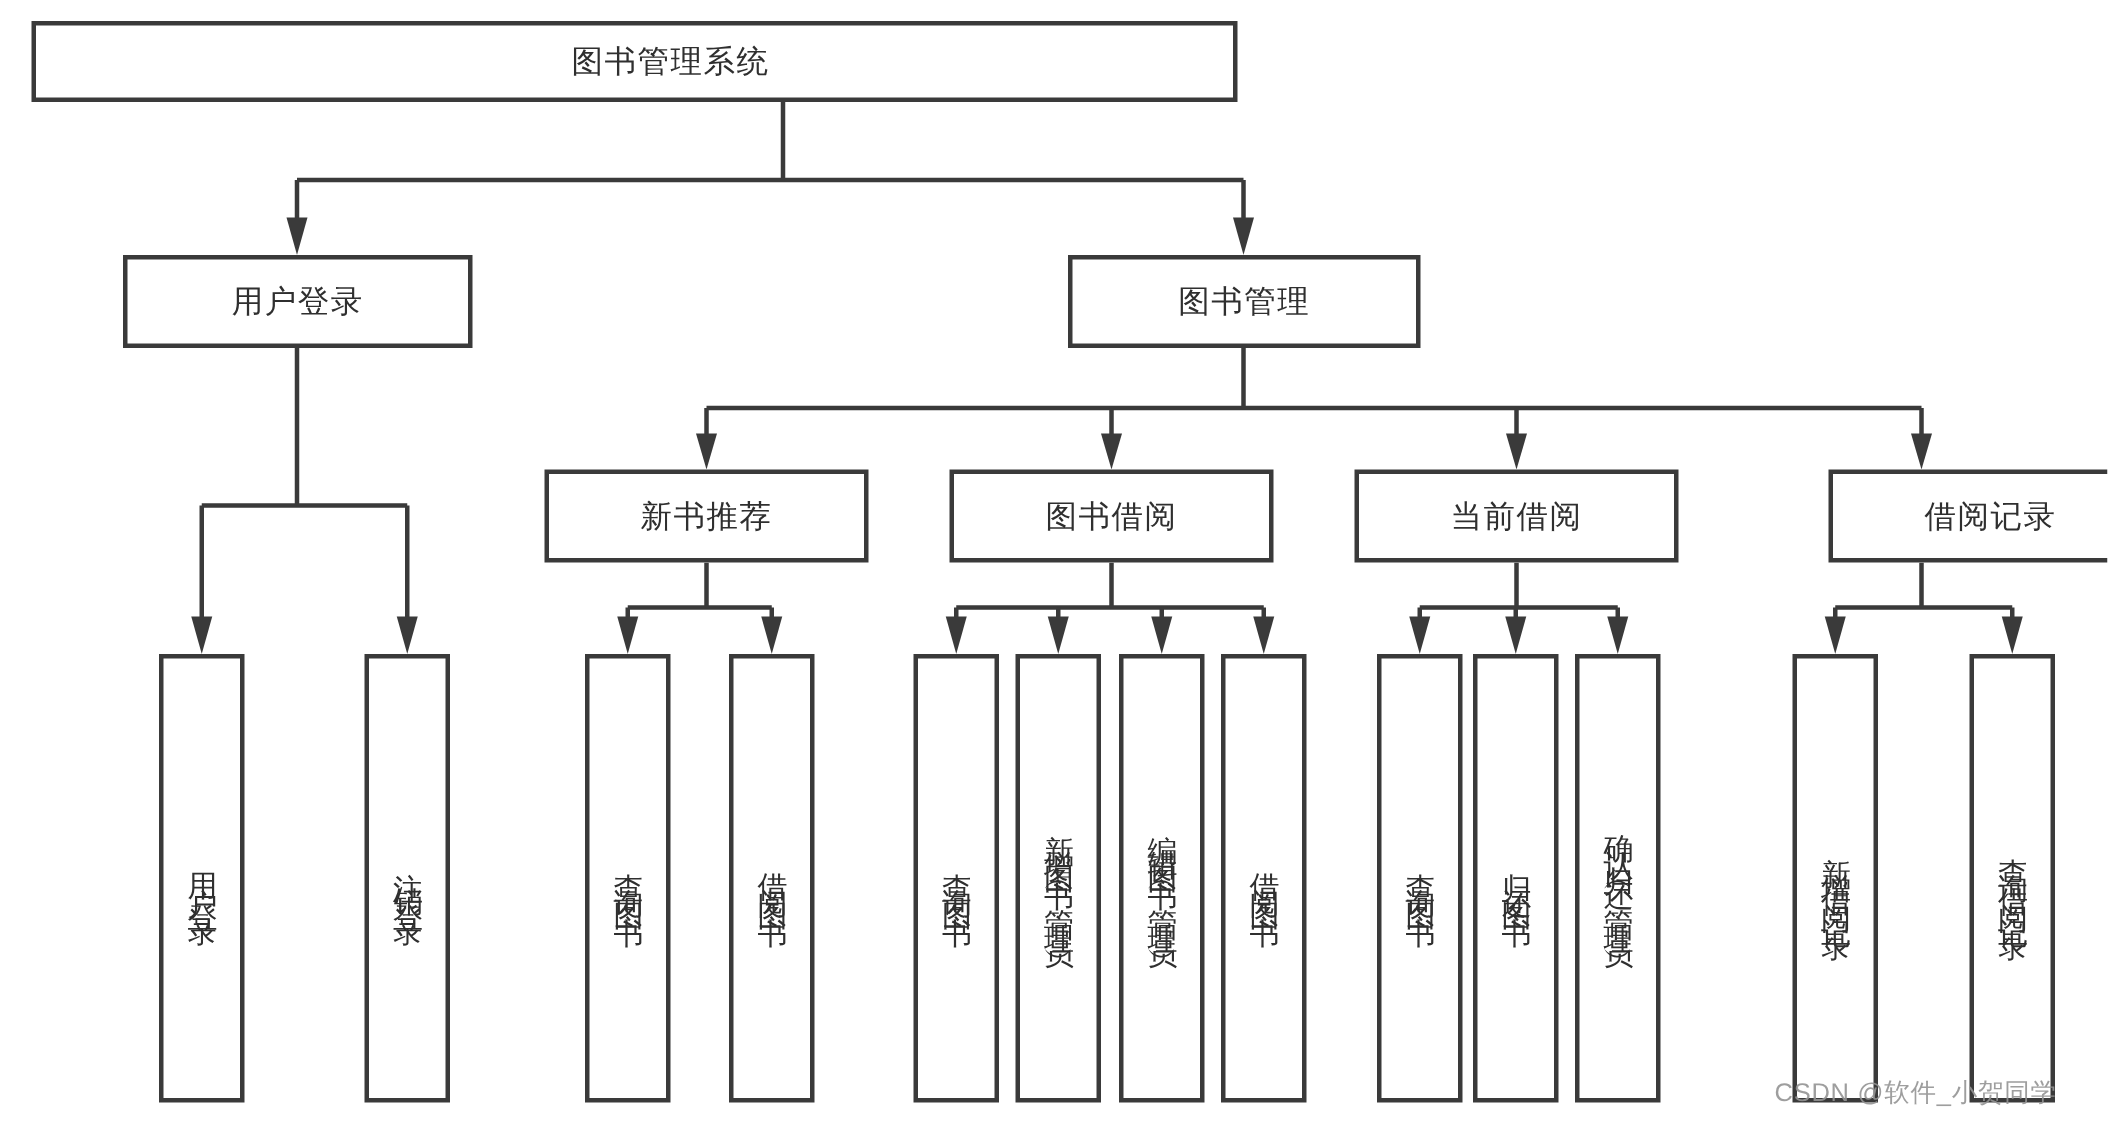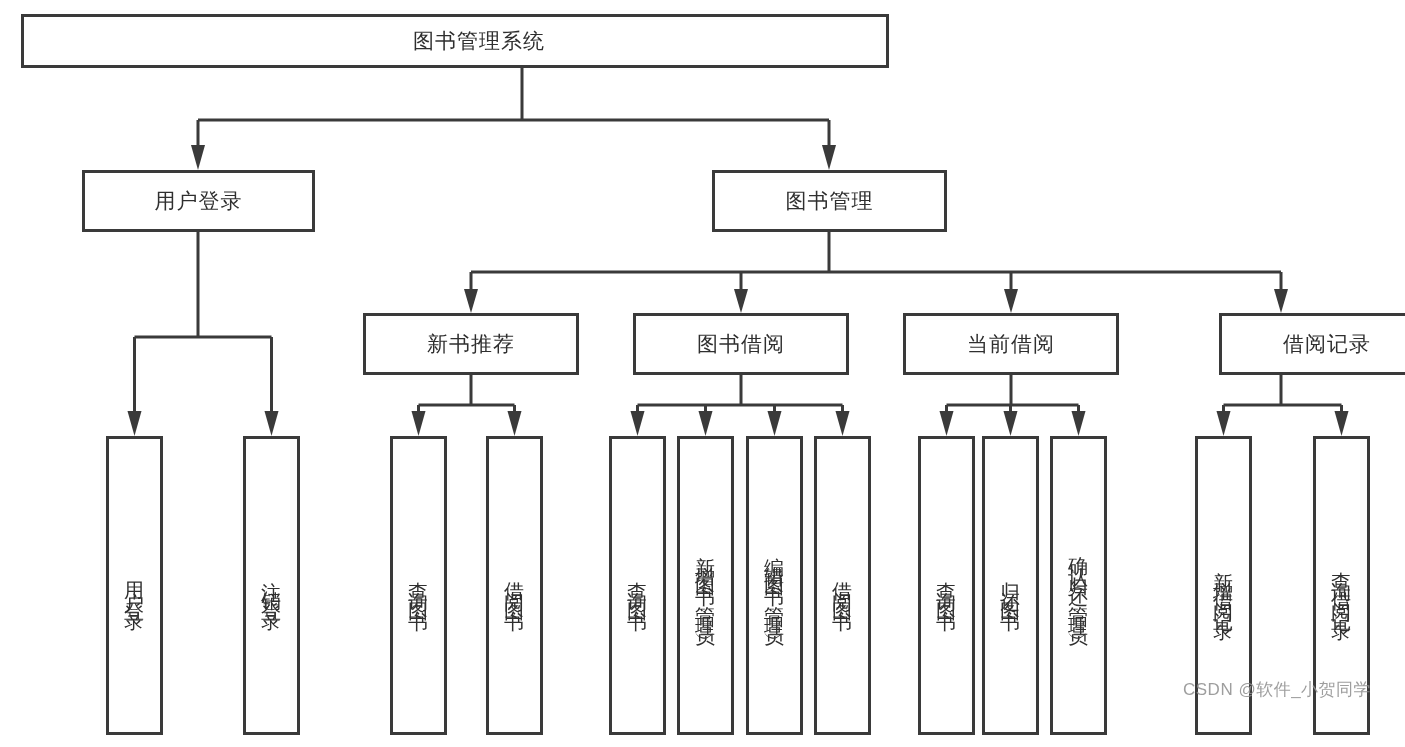--- a/index.html
+++ b/index.html
@@ -73,7 +73,7 @@
     </g>
   </svg>
 
-  <div class="node" style="left:21px;top:14px;width:868px;height:54px;padding-left:48px;">
+  <div class="node" style="left:21px;top:14px;width:804px;height:54px;padding-left:48px;">
     <span class="hlabel">图书管理系统</span>
   </div>
 

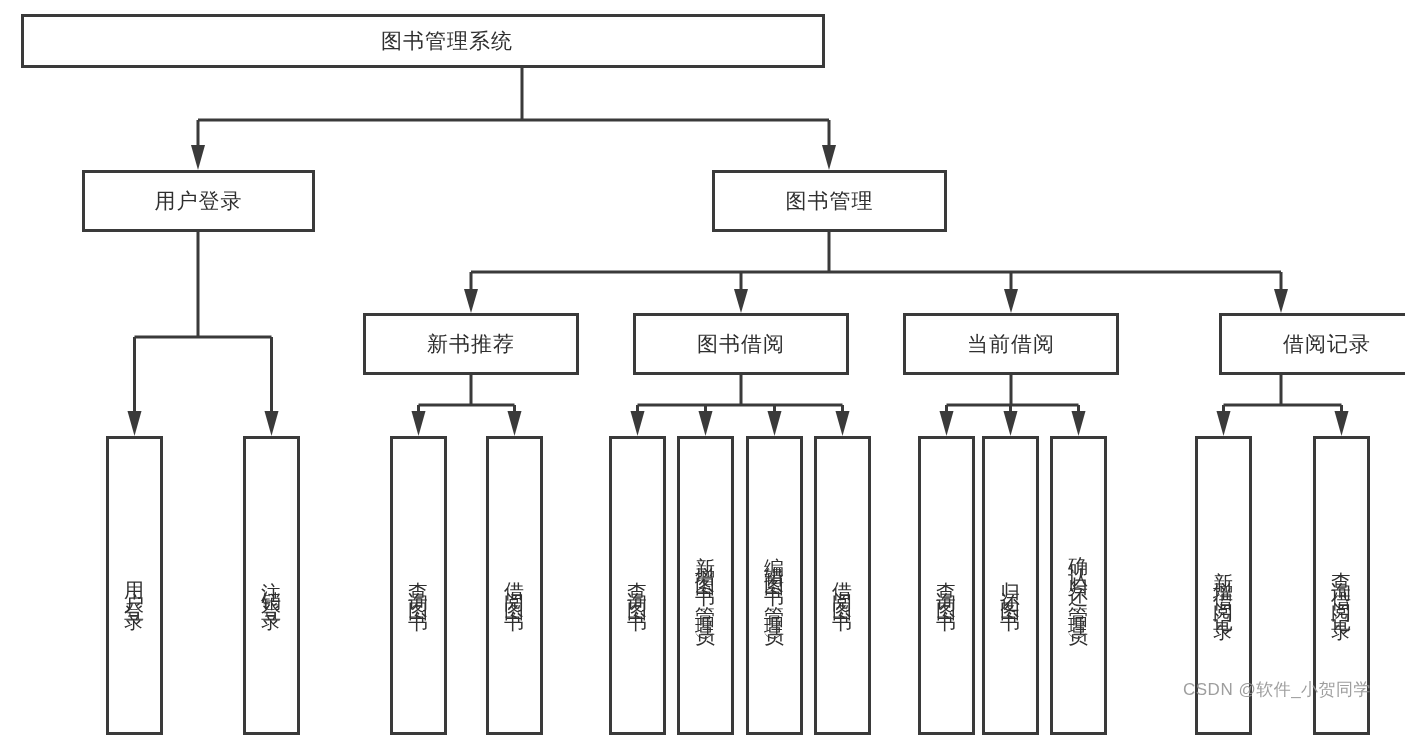--- a/index.html
+++ b/index.html
@@ -21,7 +21,7 @@
   .l2{top:170px;height:62px;}
   .l3{top:313px;height:62px;width:216px;}
   #watermark{
-    position:absolute;left:1183px;top:678px;z-index:5;
+    position:absolute;left:1183px;top:717px;z-index:5;
     font-size:17px;color:rgba(148,148,148,0.9);white-space:nowrap;letter-spacing:0.5px;
   }
 </style>

